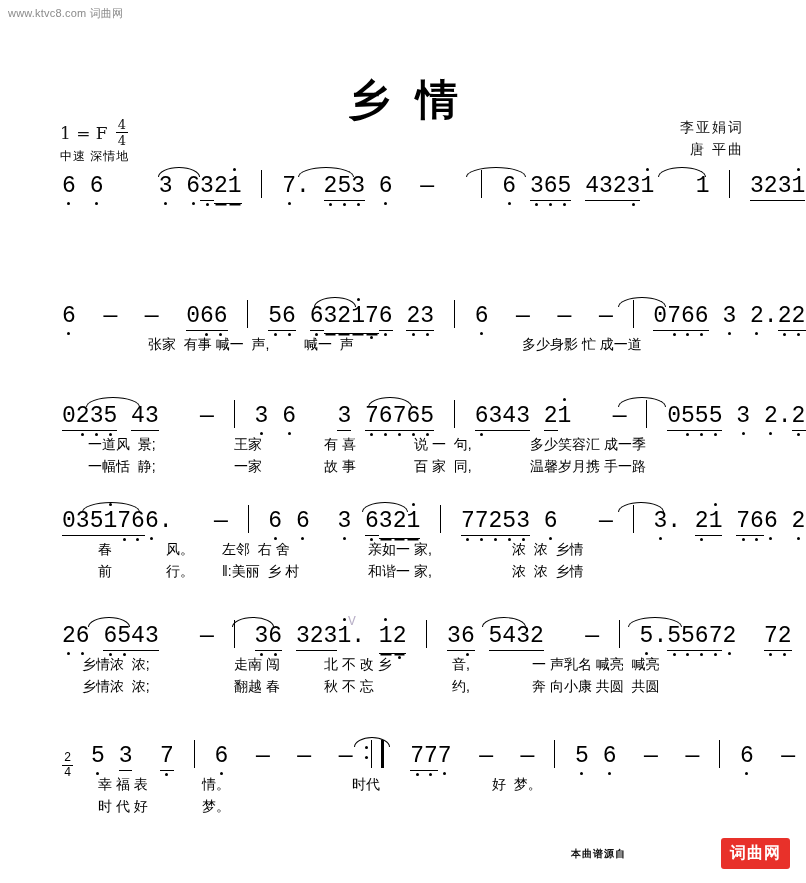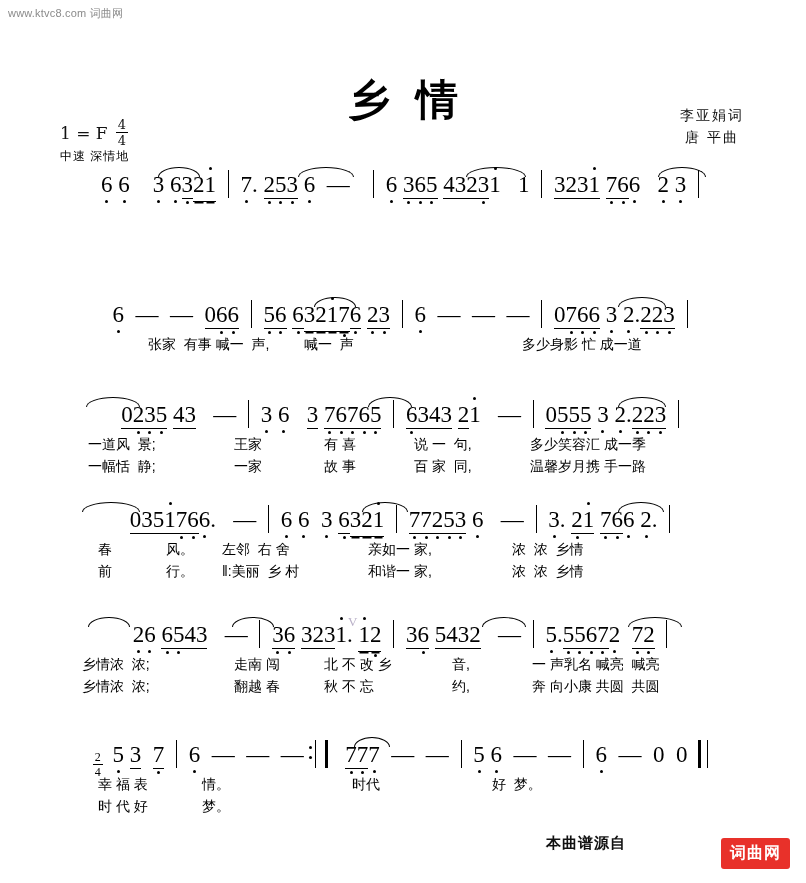--- a/index.html
+++ b/index.html
@@ -46,8 +46,8 @@
   }
 
   .credits{
-    position:absolute;right:62px;top:104px;
-    font-size:14px;line-height:22px;text-align:center;
+    position:absolute;right:62px;top:116px;
+    font-size:14px;line-height:22px;text-align:right;
     letter-spacing:2px;
   }
 

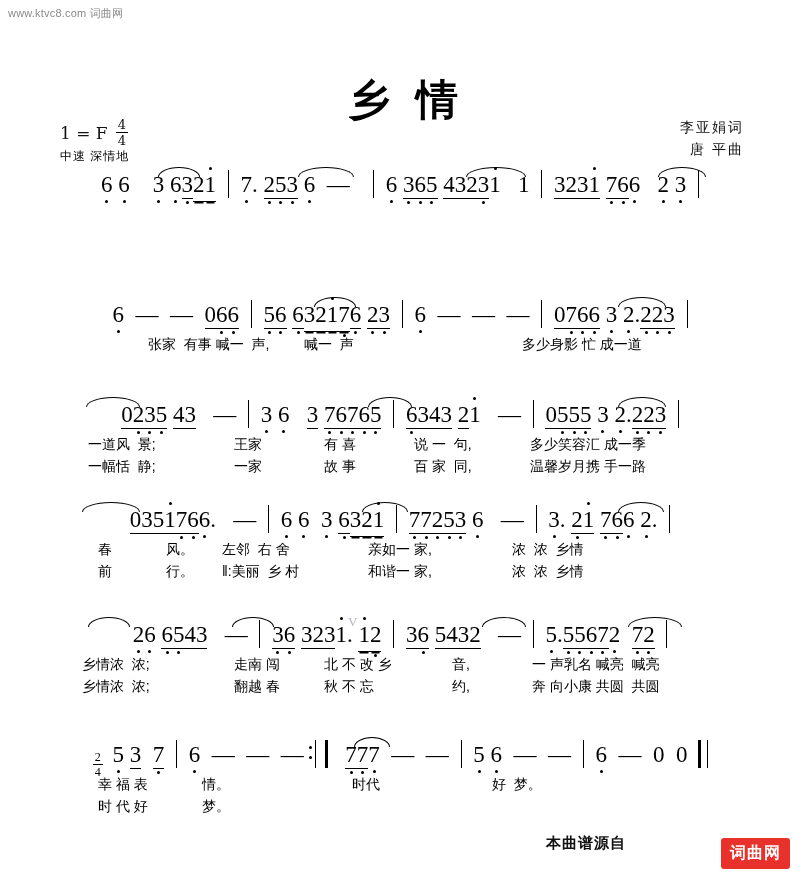--- a/index.html
+++ b/index.html
@@ -59,7 +59,7 @@
     position:relative;
     height:36px;
     margin:0 62px;
-    font-family:Liberation Serif, serif;
+    font-family:Liberation Mono, monospace;
     font-size:23px;
     letter-spacing:0px;
     white-space:nowrap;

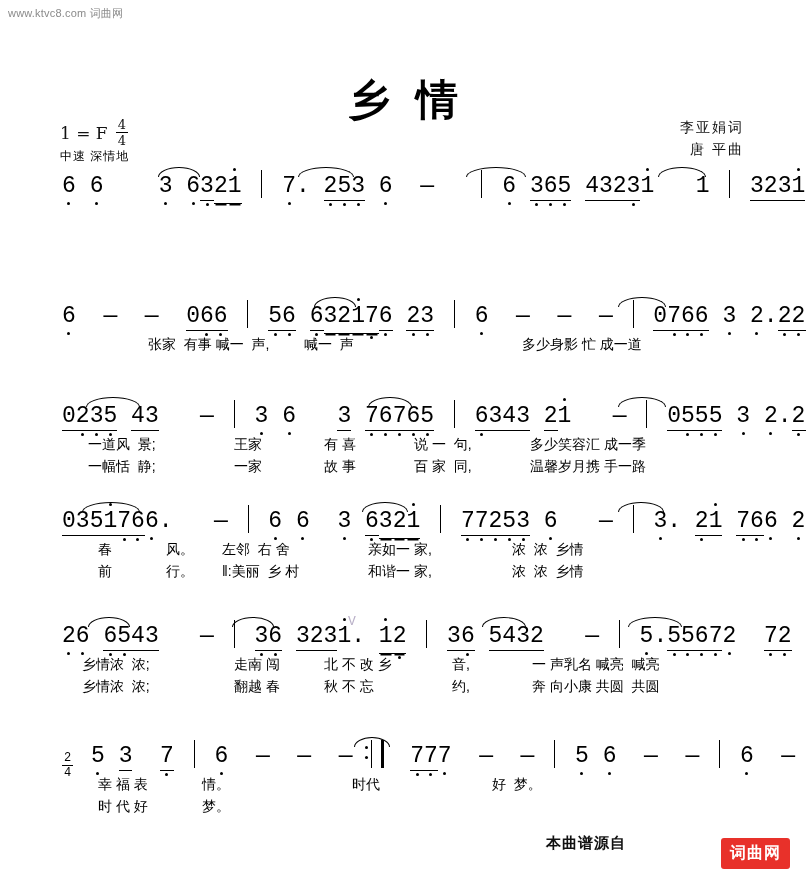--- a/index.html
+++ b/index.html
@@ -122,8 +122,8 @@
   .lyricline span{position:absolute;top:0;}
 
   .footer-text{
-    position:absolute;right:180px;bottom:30px;
-    font-size:15px;font-weight:bold;letter-spacing:1px;
+    position:absolute;right:180px;bottom:22px;
+    font-size:10px;font-weight:bold;letter-spacing:1px;
   }
   .footer-logo{
     position:absolute;right:16px;bottom:14px;

